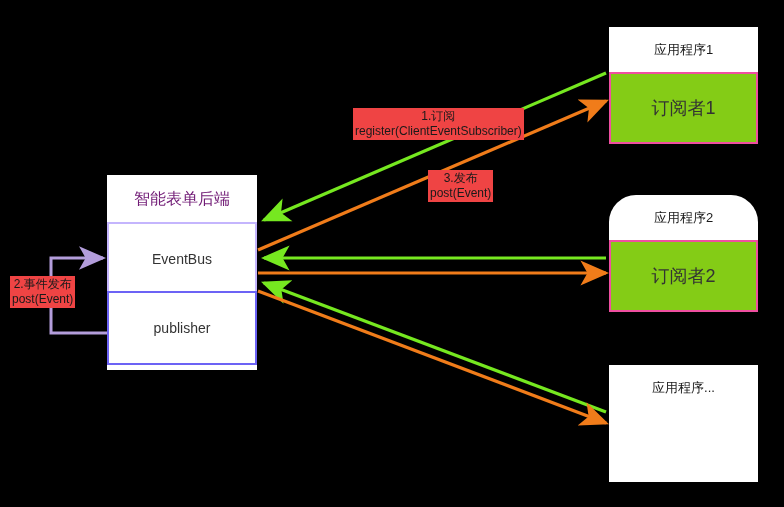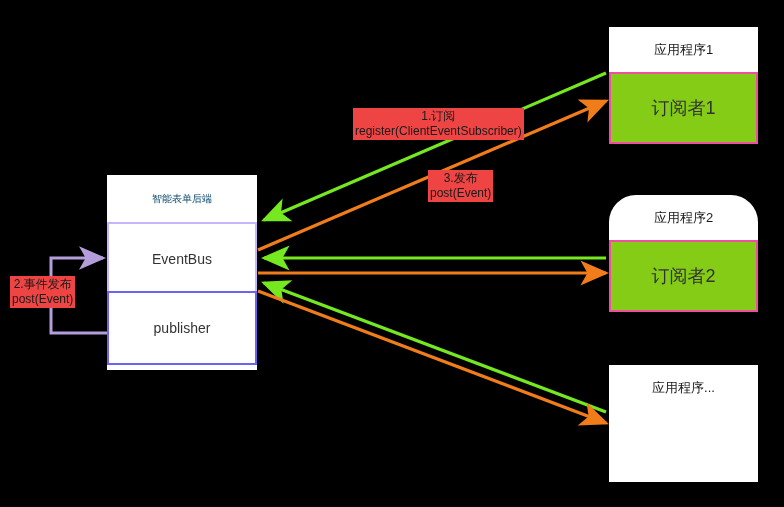--- a/index.html
+++ b/index.html
@@ -41,8 +41,8 @@
     height: 47px;
     line-height: 47px;
     text-align: center;
-    font-size: 10px;
-    color: #0c4a6e;
+    font-size: 16px;
+    color: #701a75;
   }
   .bus-box {
     position: absolute;

